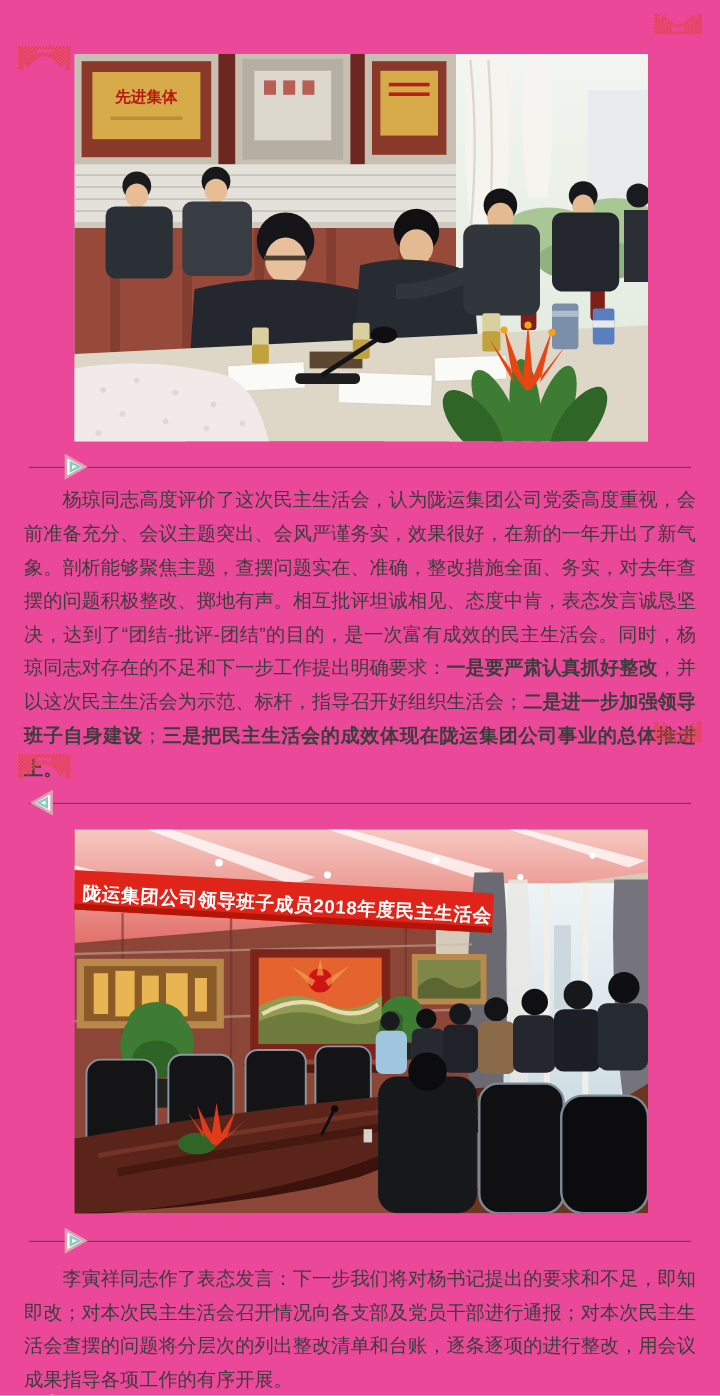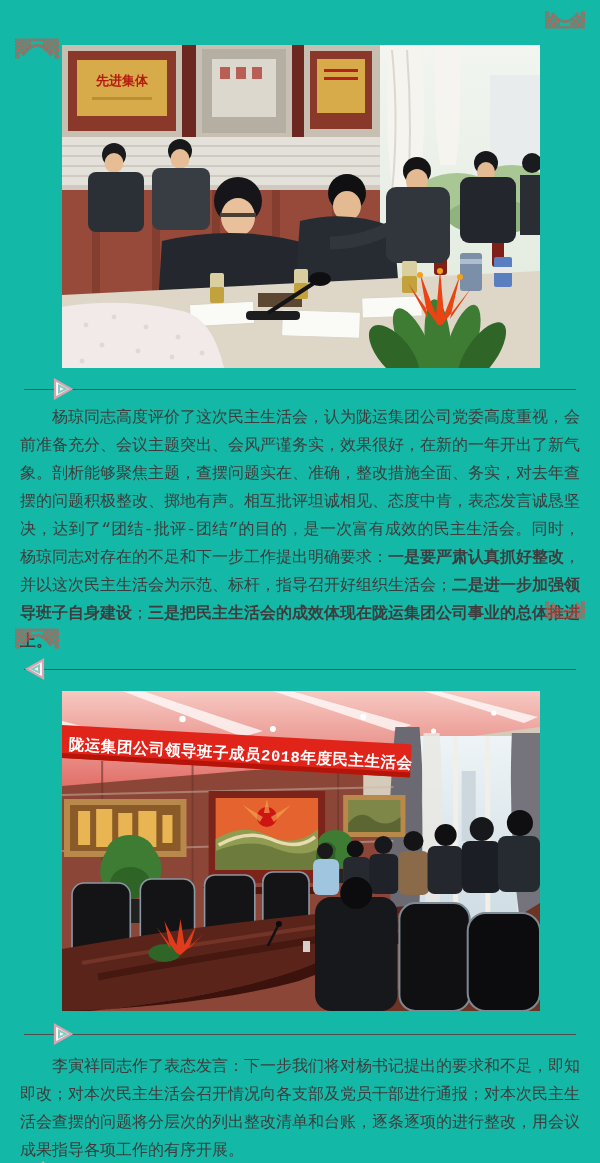--- a/index.html
+++ b/index.html
@@ -3,8 +3,8 @@
 <meta charset="utf-8">
 <style>
   html,body{margin:0;padding:0;background:#e8f5f8;}
-  .page{position:relative;width:600px;height:1163px;margin:0 auto;background:#14b8a6;overflow:hidden;
-        font-family:Liberation Mono, monospace;}
+  .page{position:relative;width:600px;height:1163px;margin:0 auto;background:#ec4899;overflow:hidden;
+        font-family:Liberation Sans, sans-serif;}
   .photo-wrap{position:relative;width:478px;margin-left:62px;}
   .photo-wrap.p1{margin-top:45px;height:323px;}
   .photo-wrap.p2{margin-top:11px;height:320px;}

